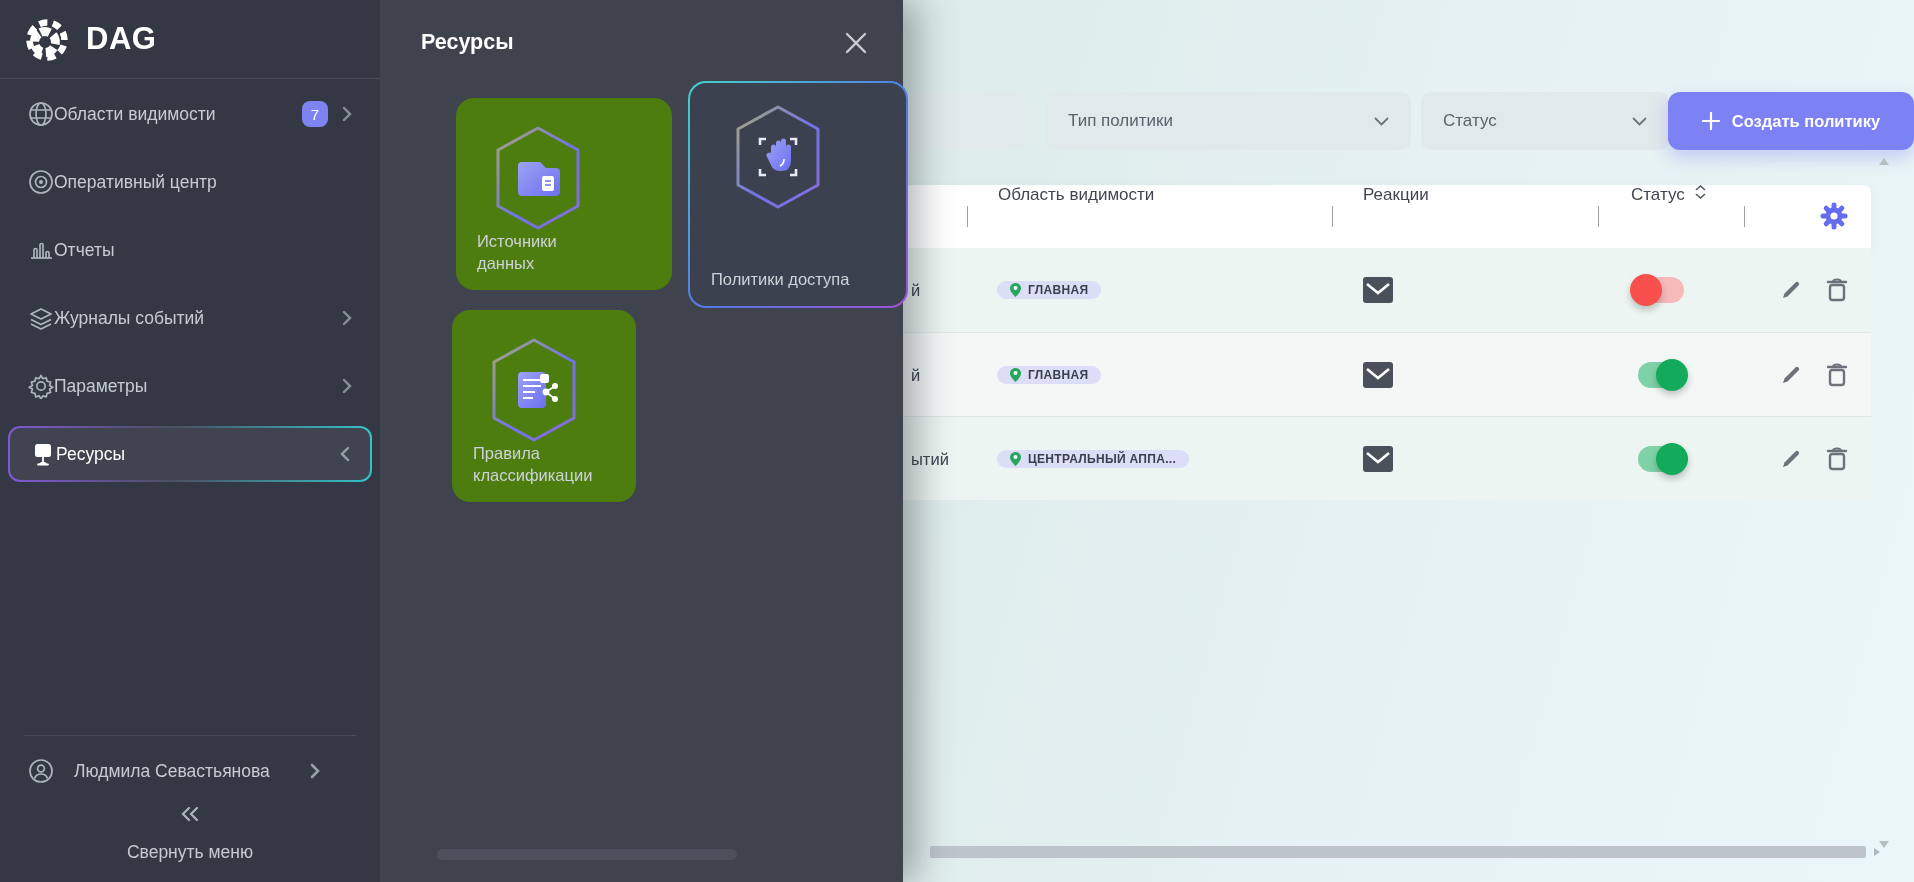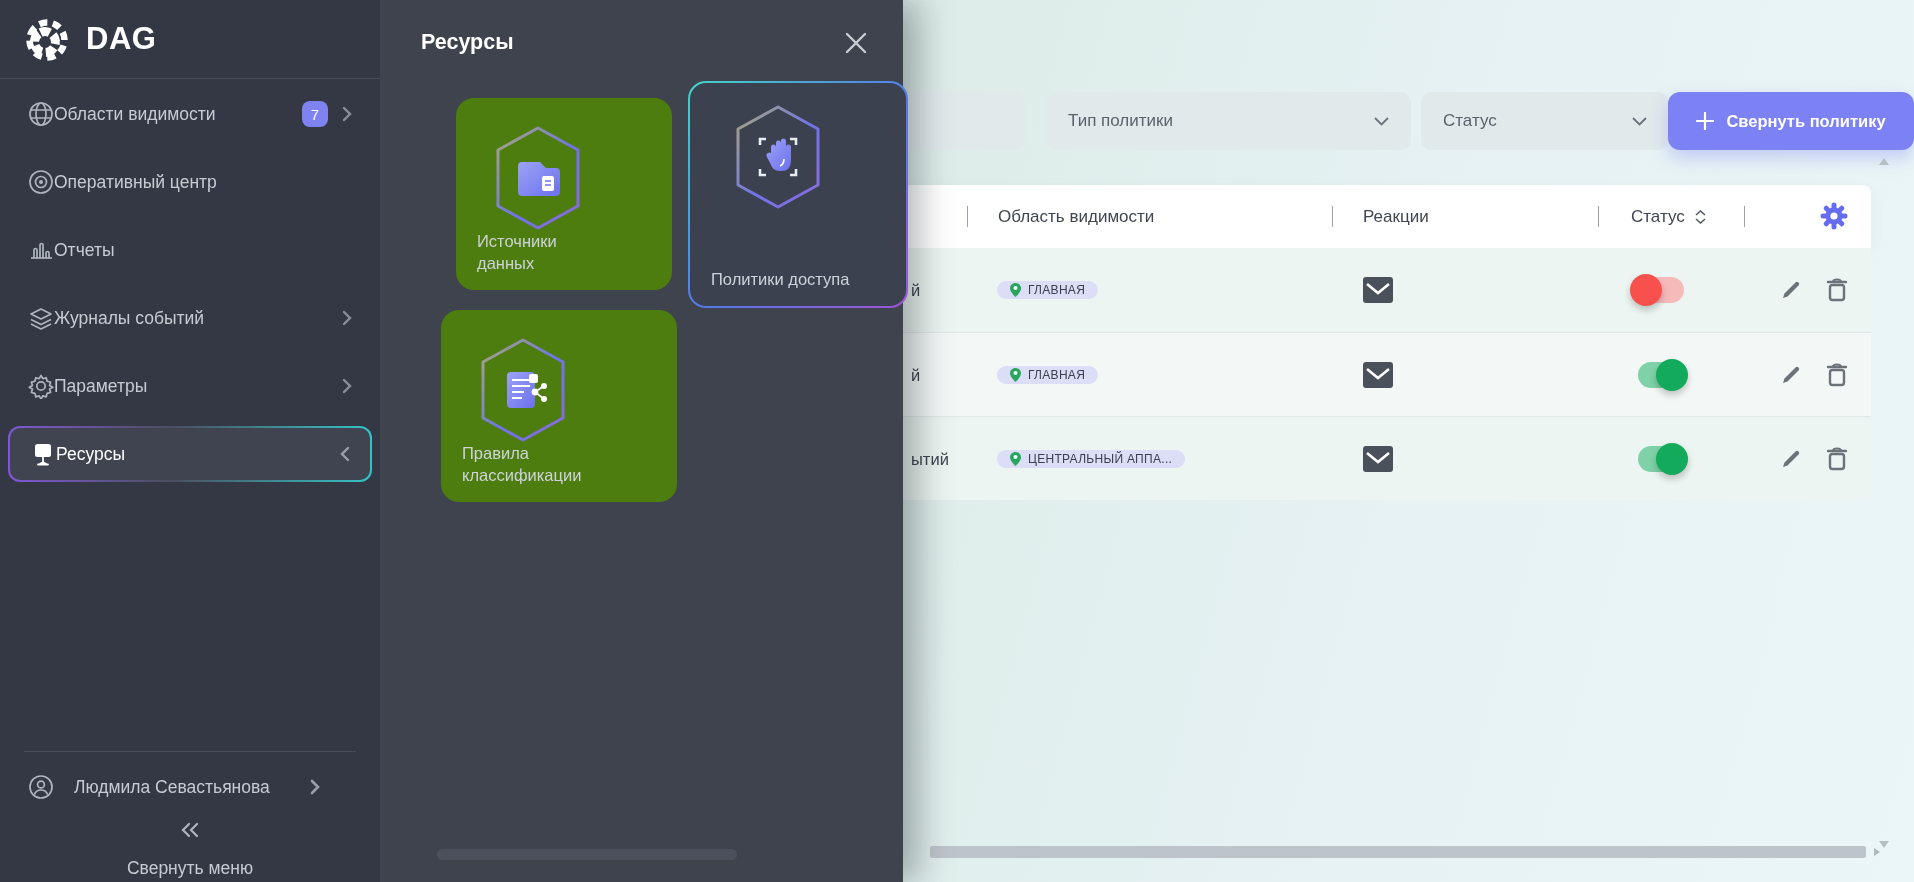--- a/index.html
+++ b/index.html
@@ -160,7 +160,7 @@
             <path d="M9 1 V17 M1 9 H17" stroke="#fff" stroke-width="2.2" stroke-linecap="round"></path>
           </svg>
       </span>
-      <span>Свернуть политику</span>
+      <span>Создать политику</span>
     </button>
 
     <div class="table-card">

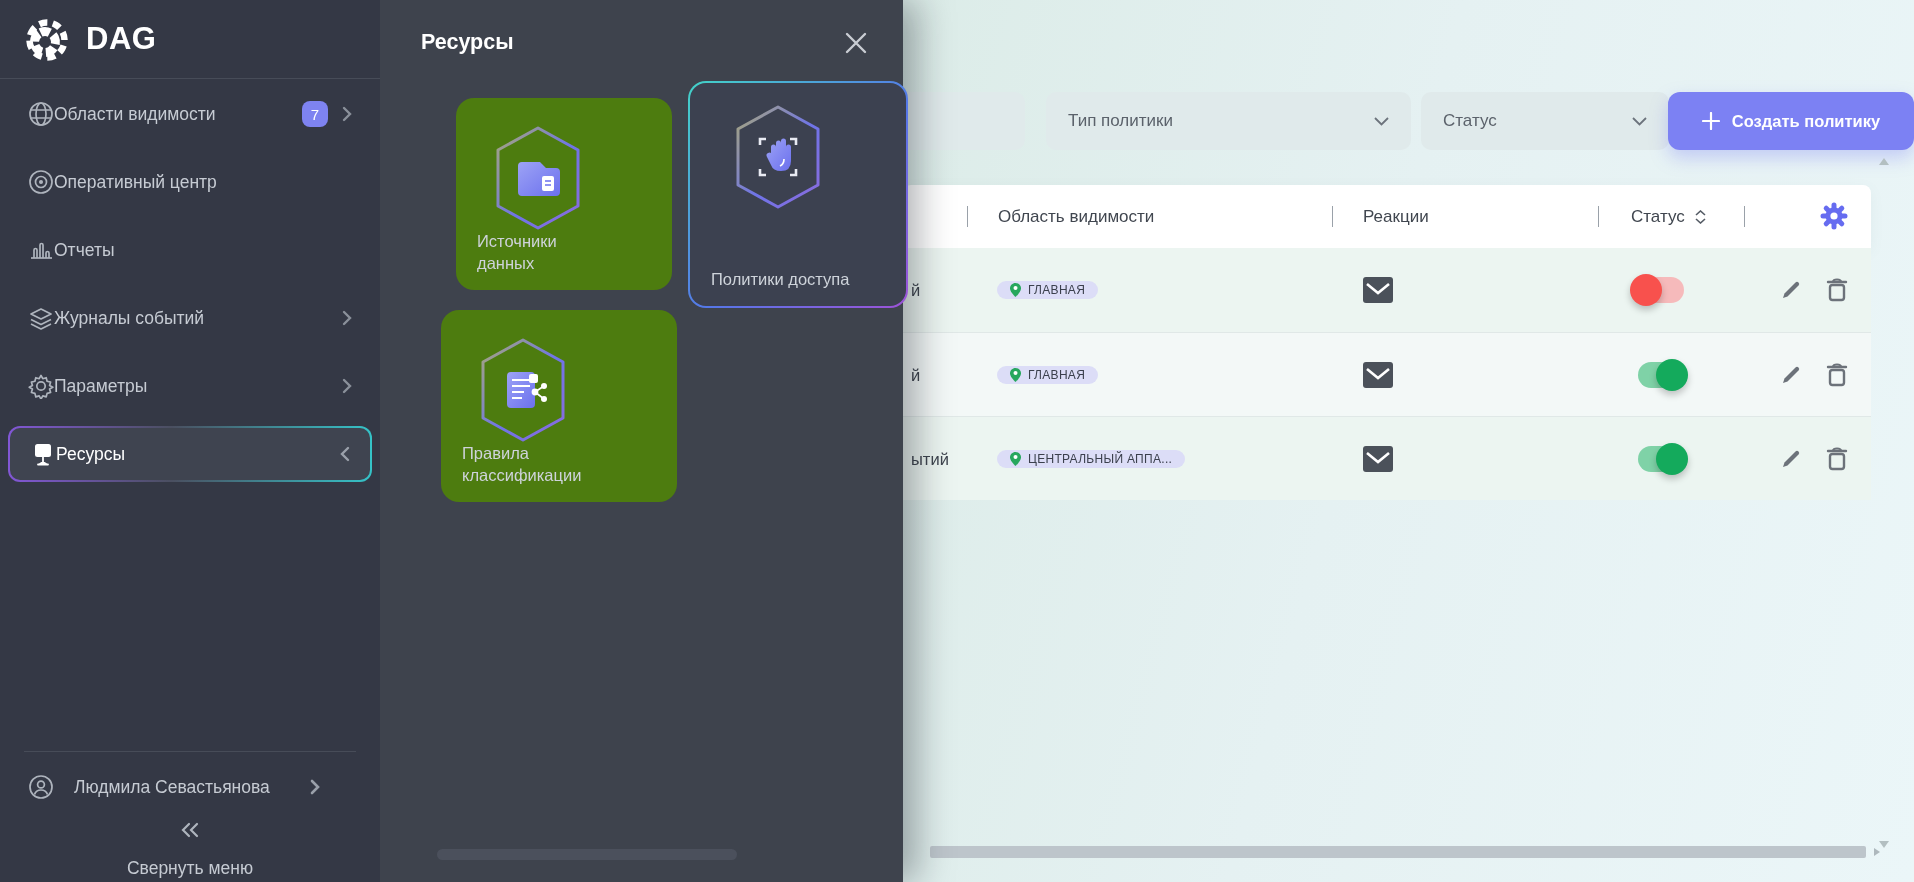--- a/index.html
+++ b/index.html
@@ -25,7 +25,7 @@
   .t-header { position:relative; height:63px; background:#ffffff; border-radius:8px 8px 0 0;
               box-shadow:0 4px 14px rgba(100,130,130,.07); }
   .t-sep { position:absolute; top:21px; width:1px; height:21px; background:#9aa1a9; }
-  .t-col { position:absolute; top:0; height:63px; display:flex; align-items:center; gap:10px;
+  .t-col { position:absolute; top:0; height:63px; display:flex; align-items:flex-start; gap:10px;
            color:#40464f; font-size:17px; }
   .sort-icon { display:flex; flex-direction:column; gap:2px; }
   .t-row { position:relative; height:84px; border-top:1px solid #e0e8e7; }

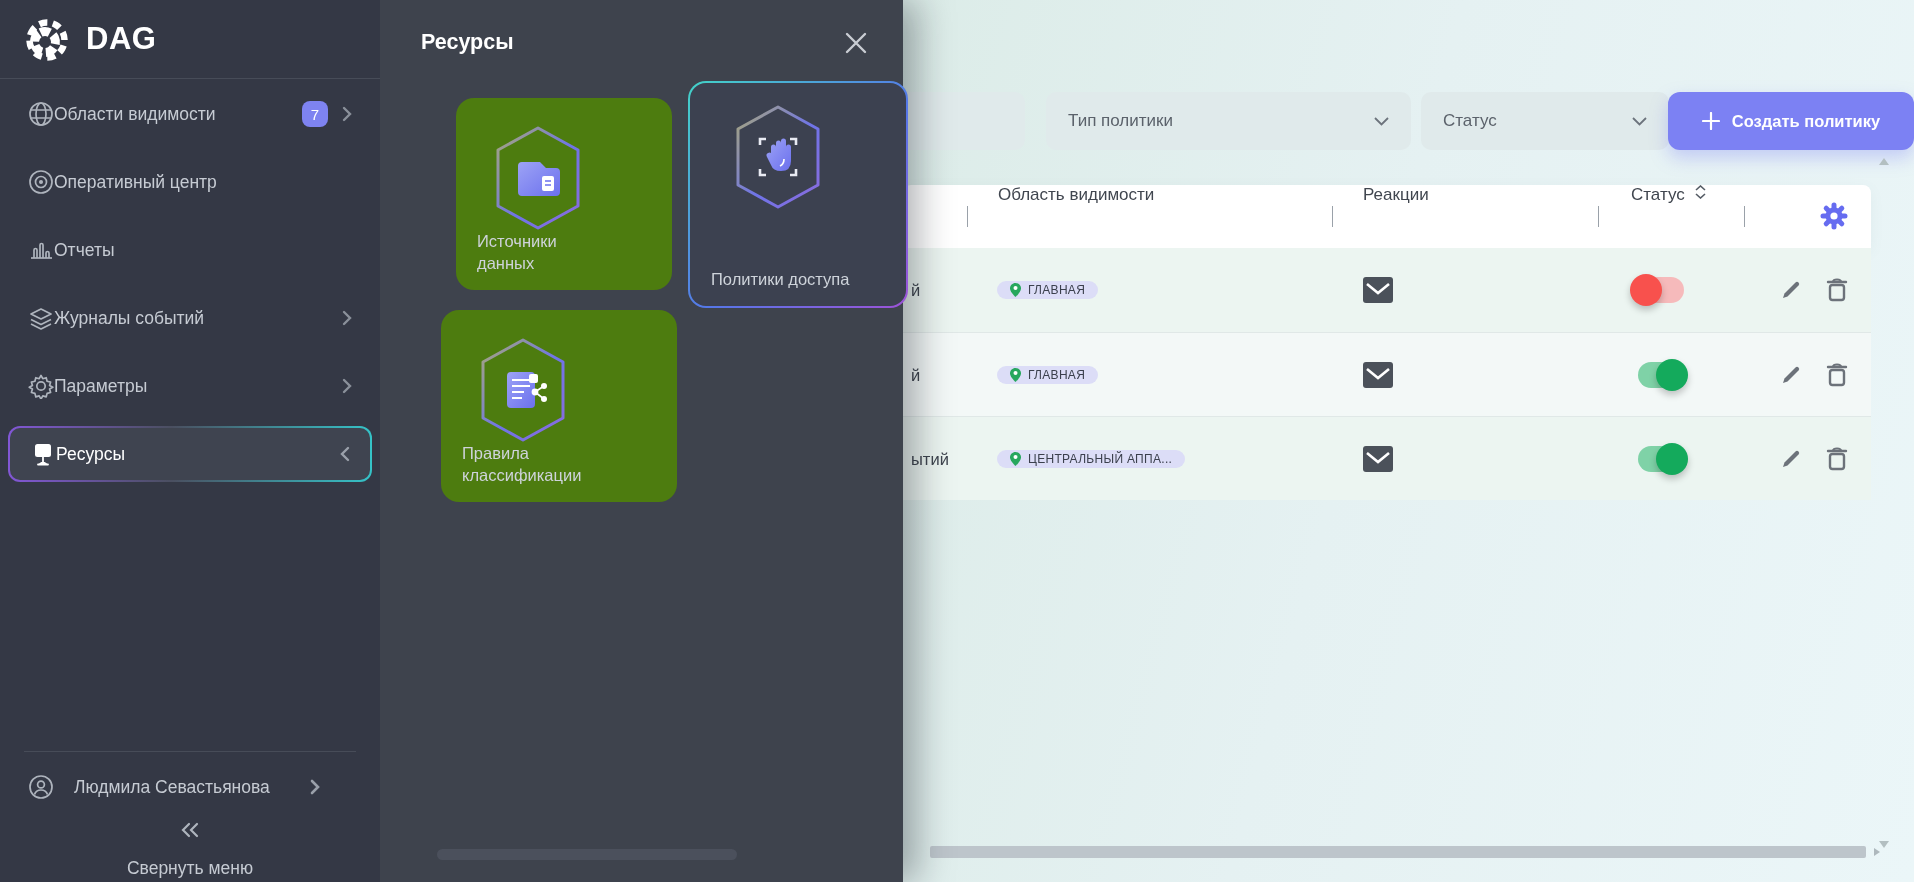--- a/index.html
+++ b/index.html
@@ -36,7 +36,7 @@
   .scope-badge { position:absolute; left:94px; top:50%; transform:translateY(-50%);
                  display:inline-flex; align-items:center; gap:7px; background:#dcddf7;
                  border-radius:15px; height:18px; padding:0 13px; color:#3b404d;
-                 font-size:12px; font-weight:400; letter-spacing:.3px; }
+                 font-size:12px; font-weight:700; letter-spacing:.3px; }
   .mail-wrap { position:absolute; left:460px; top:50%; transform:translateY(-50%); }
 
   .toggle { position:absolute; left:735px; top:50%; transform:translateY(-50%);

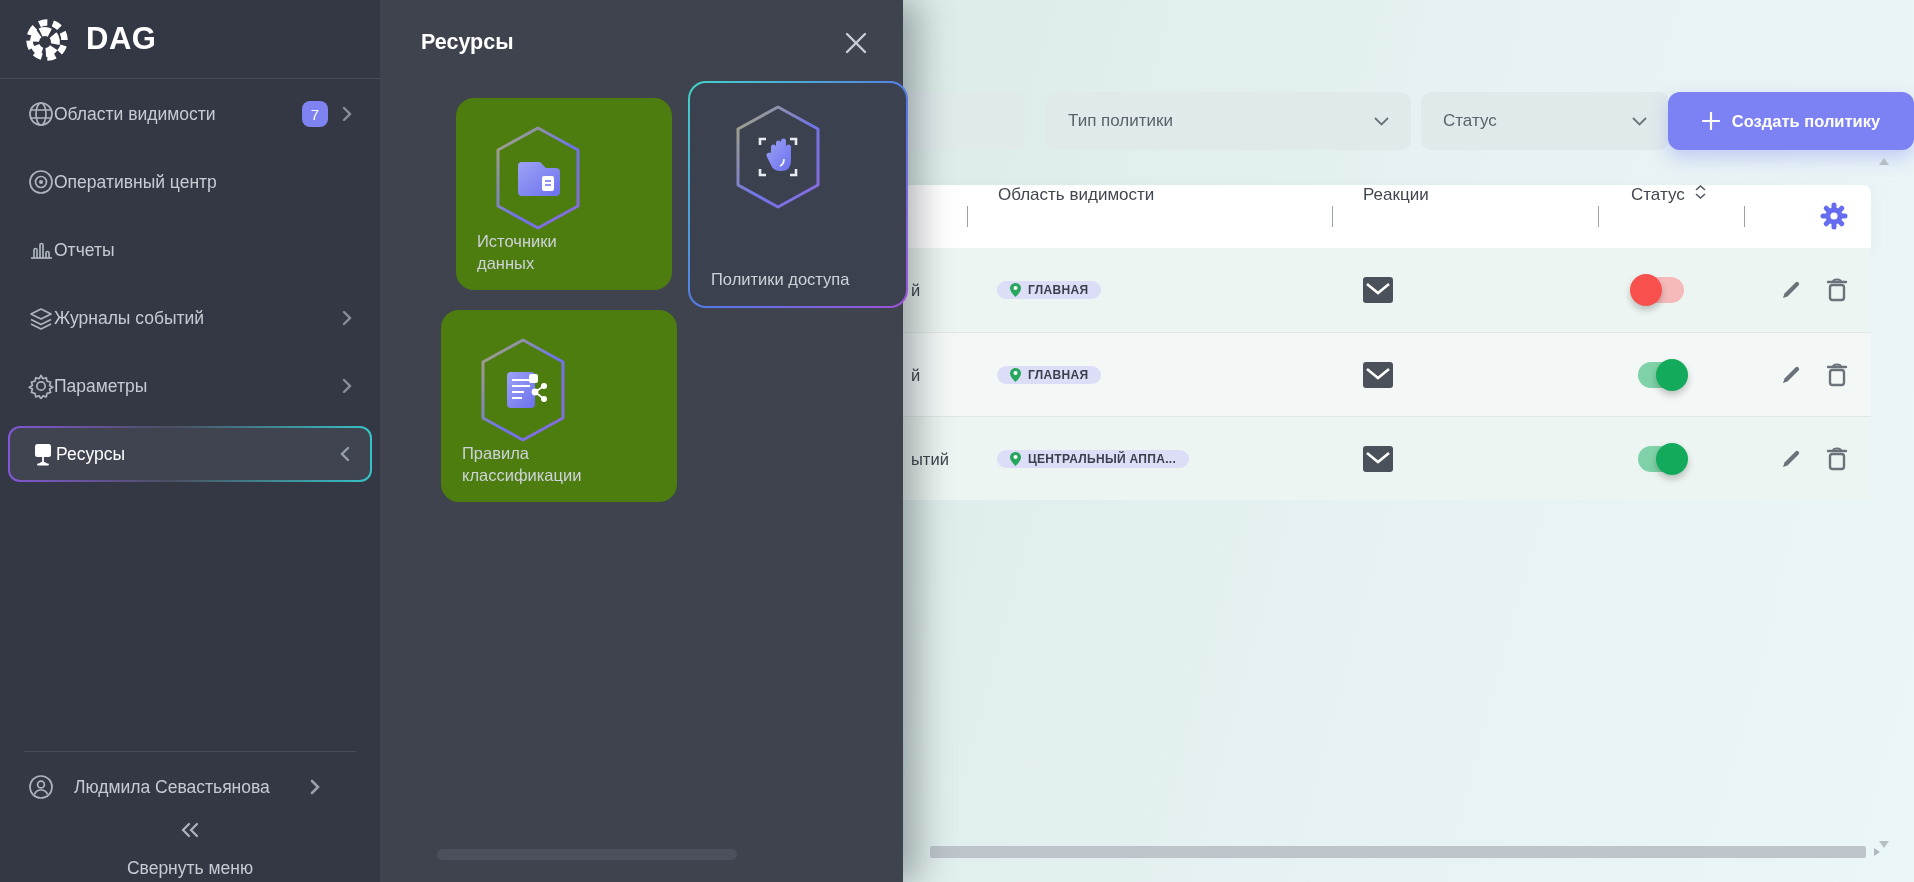--- a/index.html
+++ b/index.html
@@ -80,7 +80,7 @@
               linear-gradient(135deg,#43d3c8 0%,#5577e8 55%,#9e52d8 100%);
             background-origin:border-box; background-clip:padding-box,border-box; }
   .card-2 .label { width:180px; }
-  .card-3 { left:25px; top:310px; width:236px; height:192px;padding-left:36px; }
+  .card-3 { left:36px; top:310px; width:184px; height:192px;padding-left:36px; }
   .card-1 .label, .card-3 .label { width:140px; }
   .hex-wrap { position:absolute; left:30px; top:26px; }
   .card-2 .hex-wrap { left:36px; top:20px; }

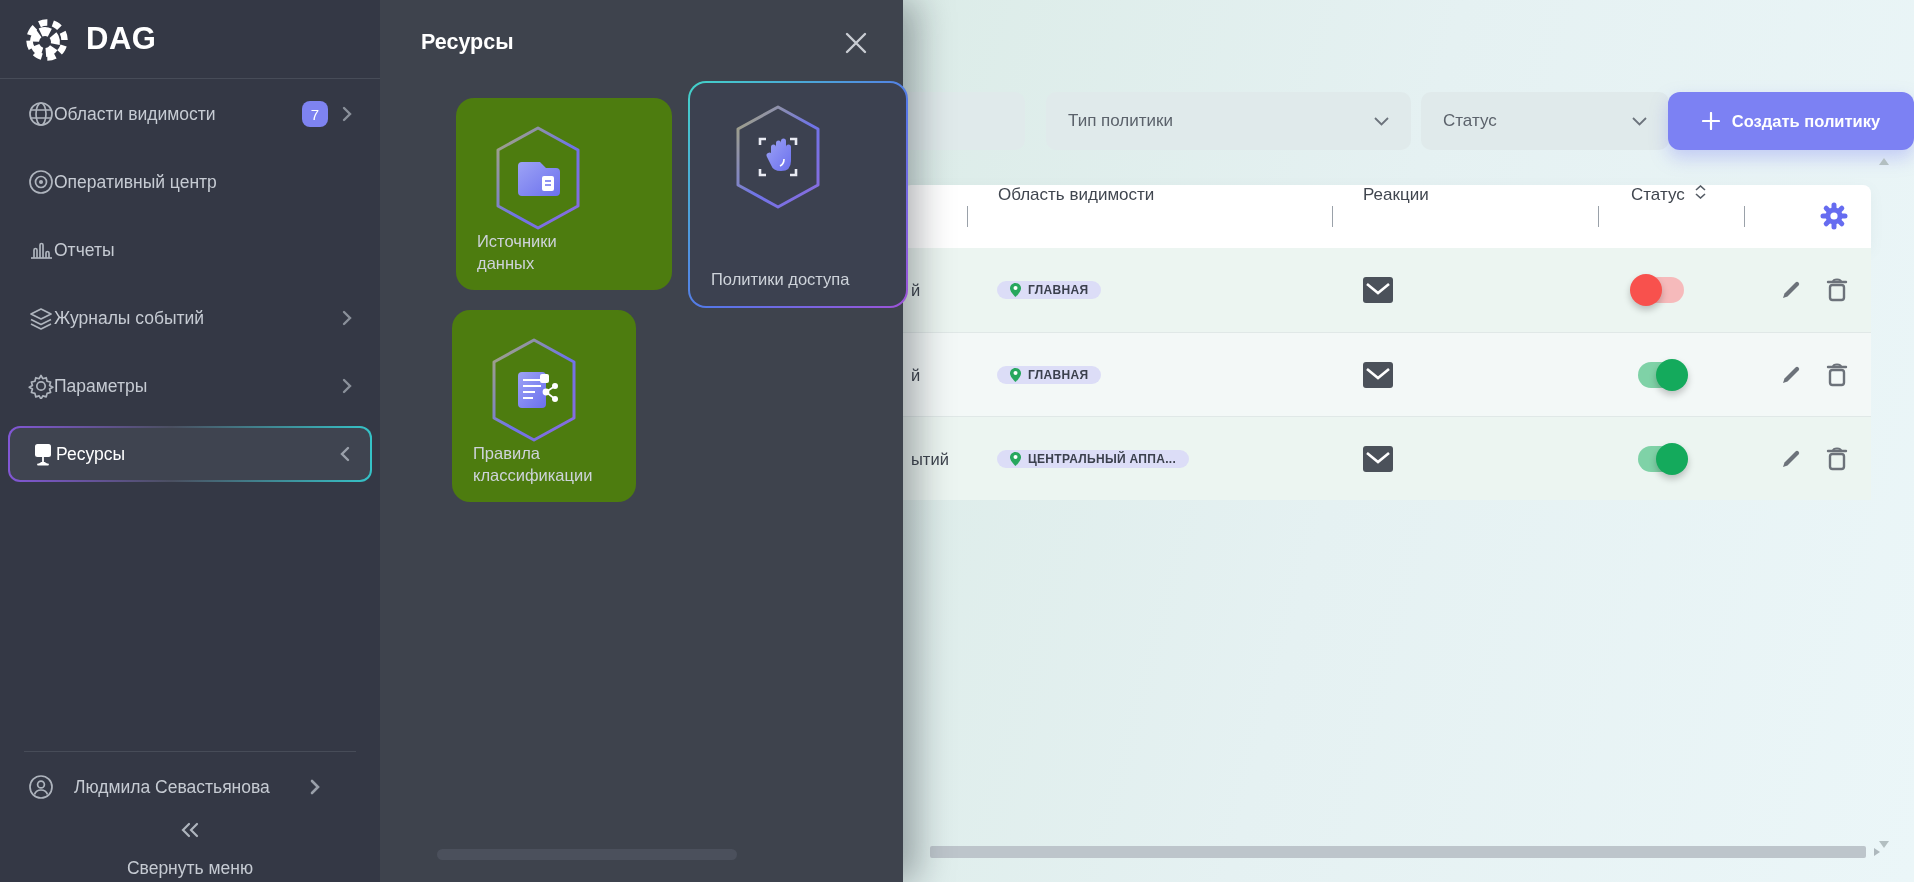--- a/index.html
+++ b/index.html
@@ -106,7 +106,7 @@
             background-image:linear-gradient(#3f4450,#3f4450),
               linear-gradient(90deg,#8257d6 0%,#4a4f60 45%,#35c3c8 100%);
             background-origin:border-box; background-clip:padding-box,border-box; }
-  .sb-bottom { position:absolute; bottom:0; left:0; right:0;text-align:right; }
+  .sb-bottom { position:absolute; bottom:16px; left:0; right:0;text-align:right; }
   .sb-divider { margin:0 24px; border-top:1px solid #474c58; }
   .sb-item { height:70px; display:flex; align-items:center; gap:20px; padding:0 28px;
              font-size:17.5px; color:#c6cbd3; cursor:pointer; }

